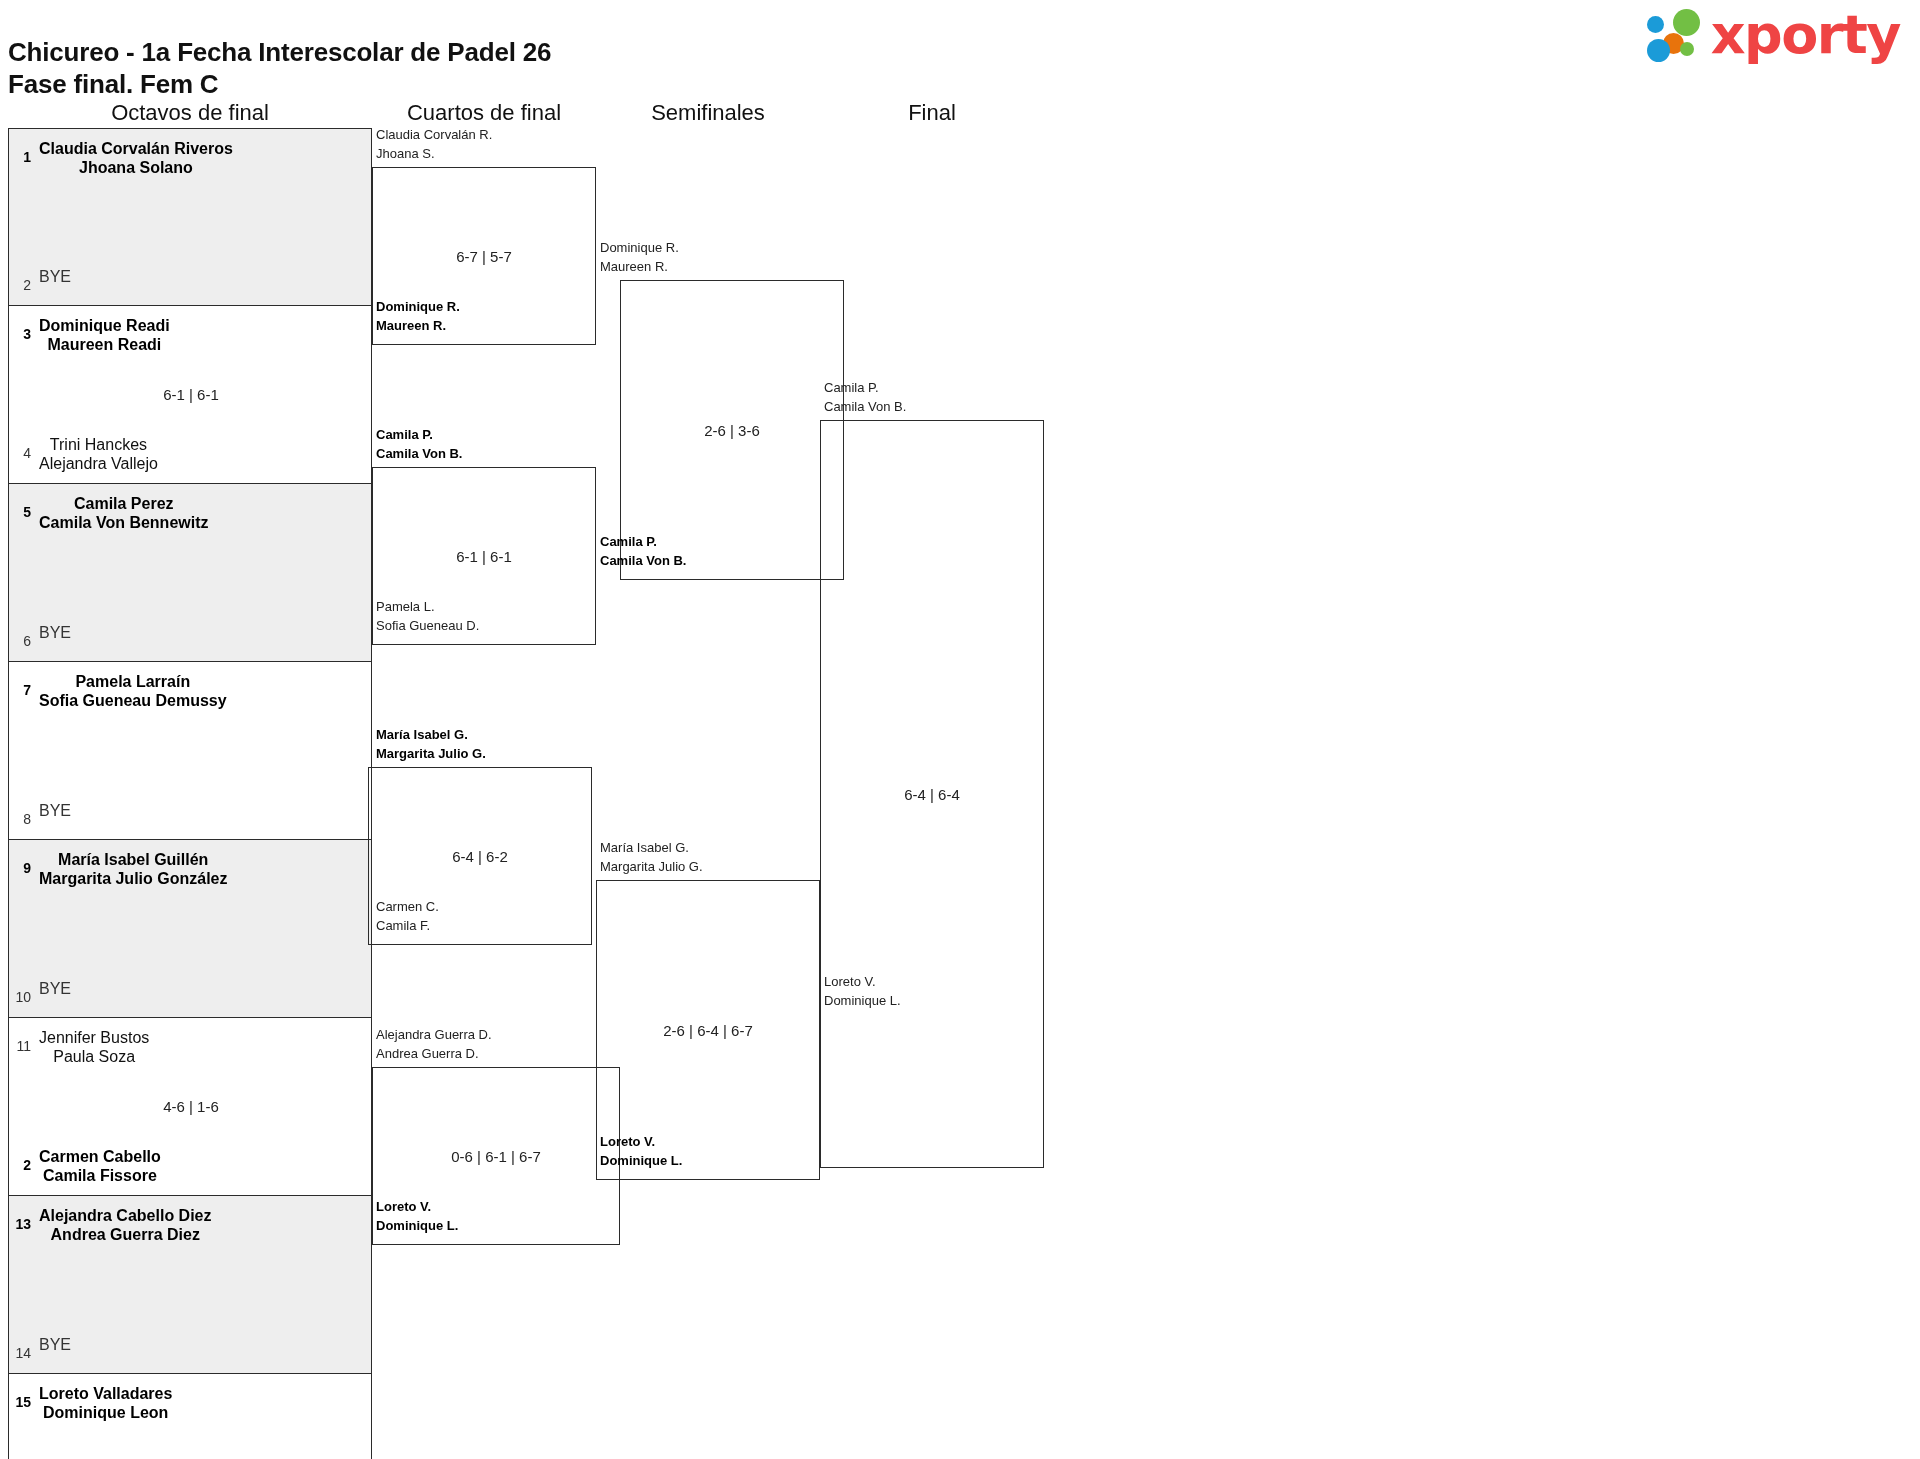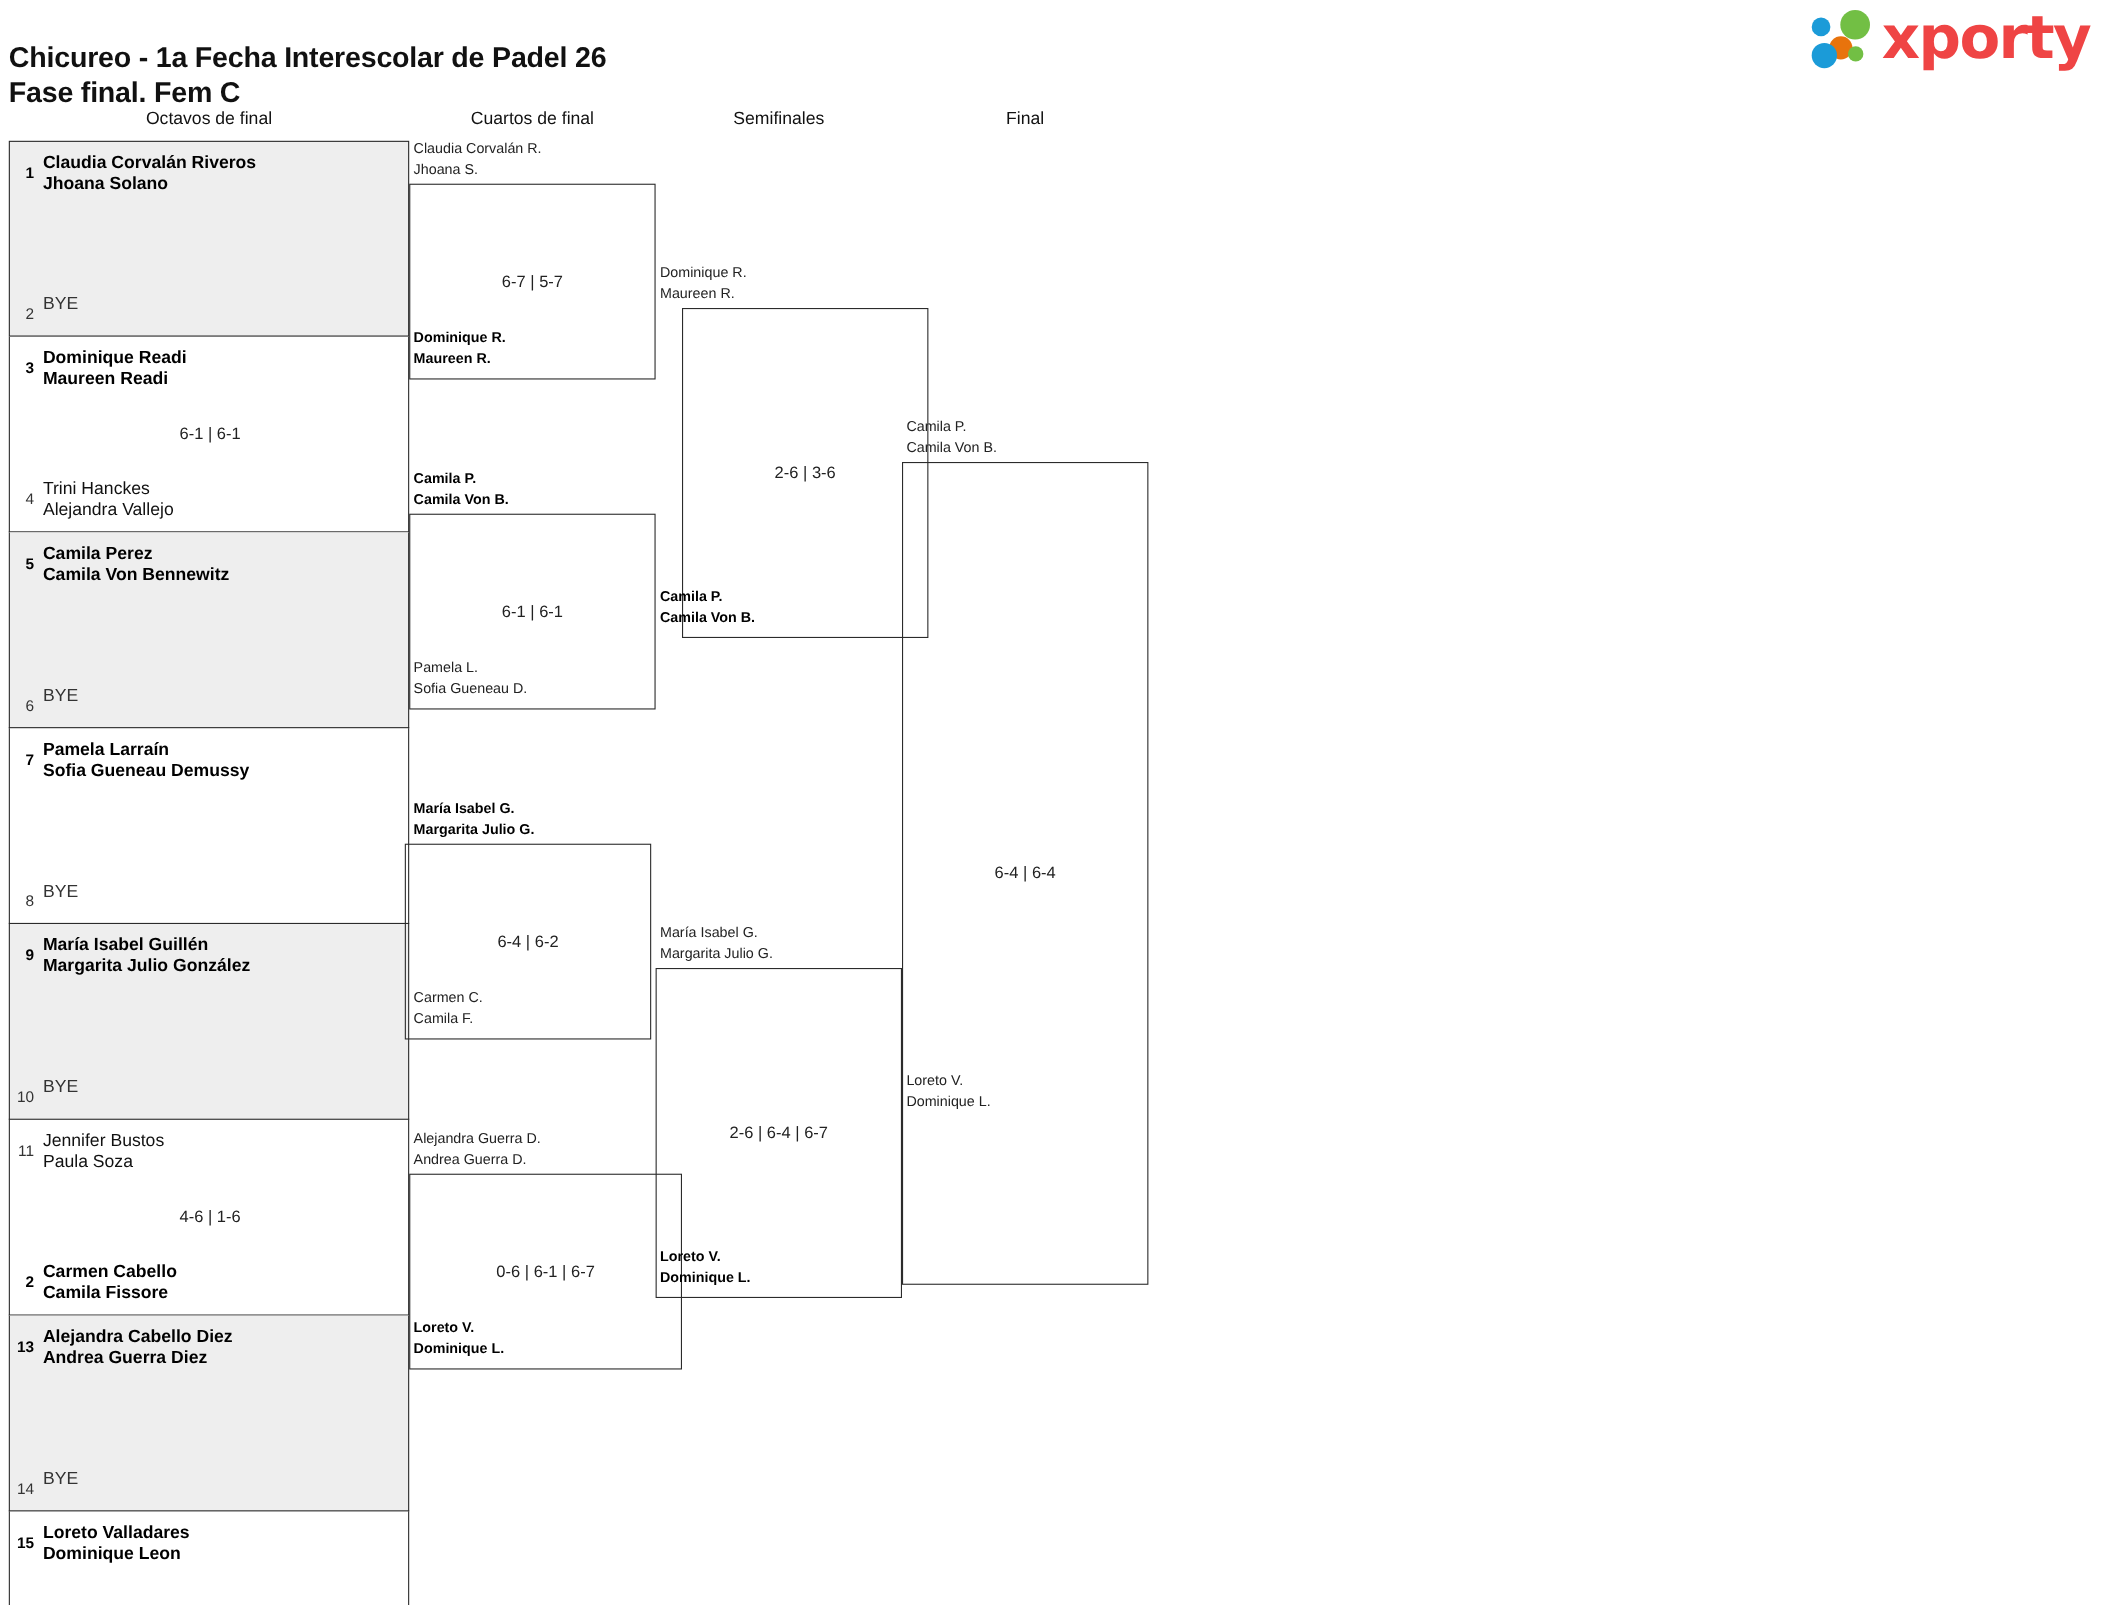--- a/index.html
+++ b/index.html
@@ -39,7 +39,7 @@
 
   
   .round-head{
-    position:absolute;font-size:16px;color:#111;font-weight:400;
+    position:absolute;font-size:22px;color:#111;font-weight:400;
     text-align:center;white-space:nowrap;
   }
 

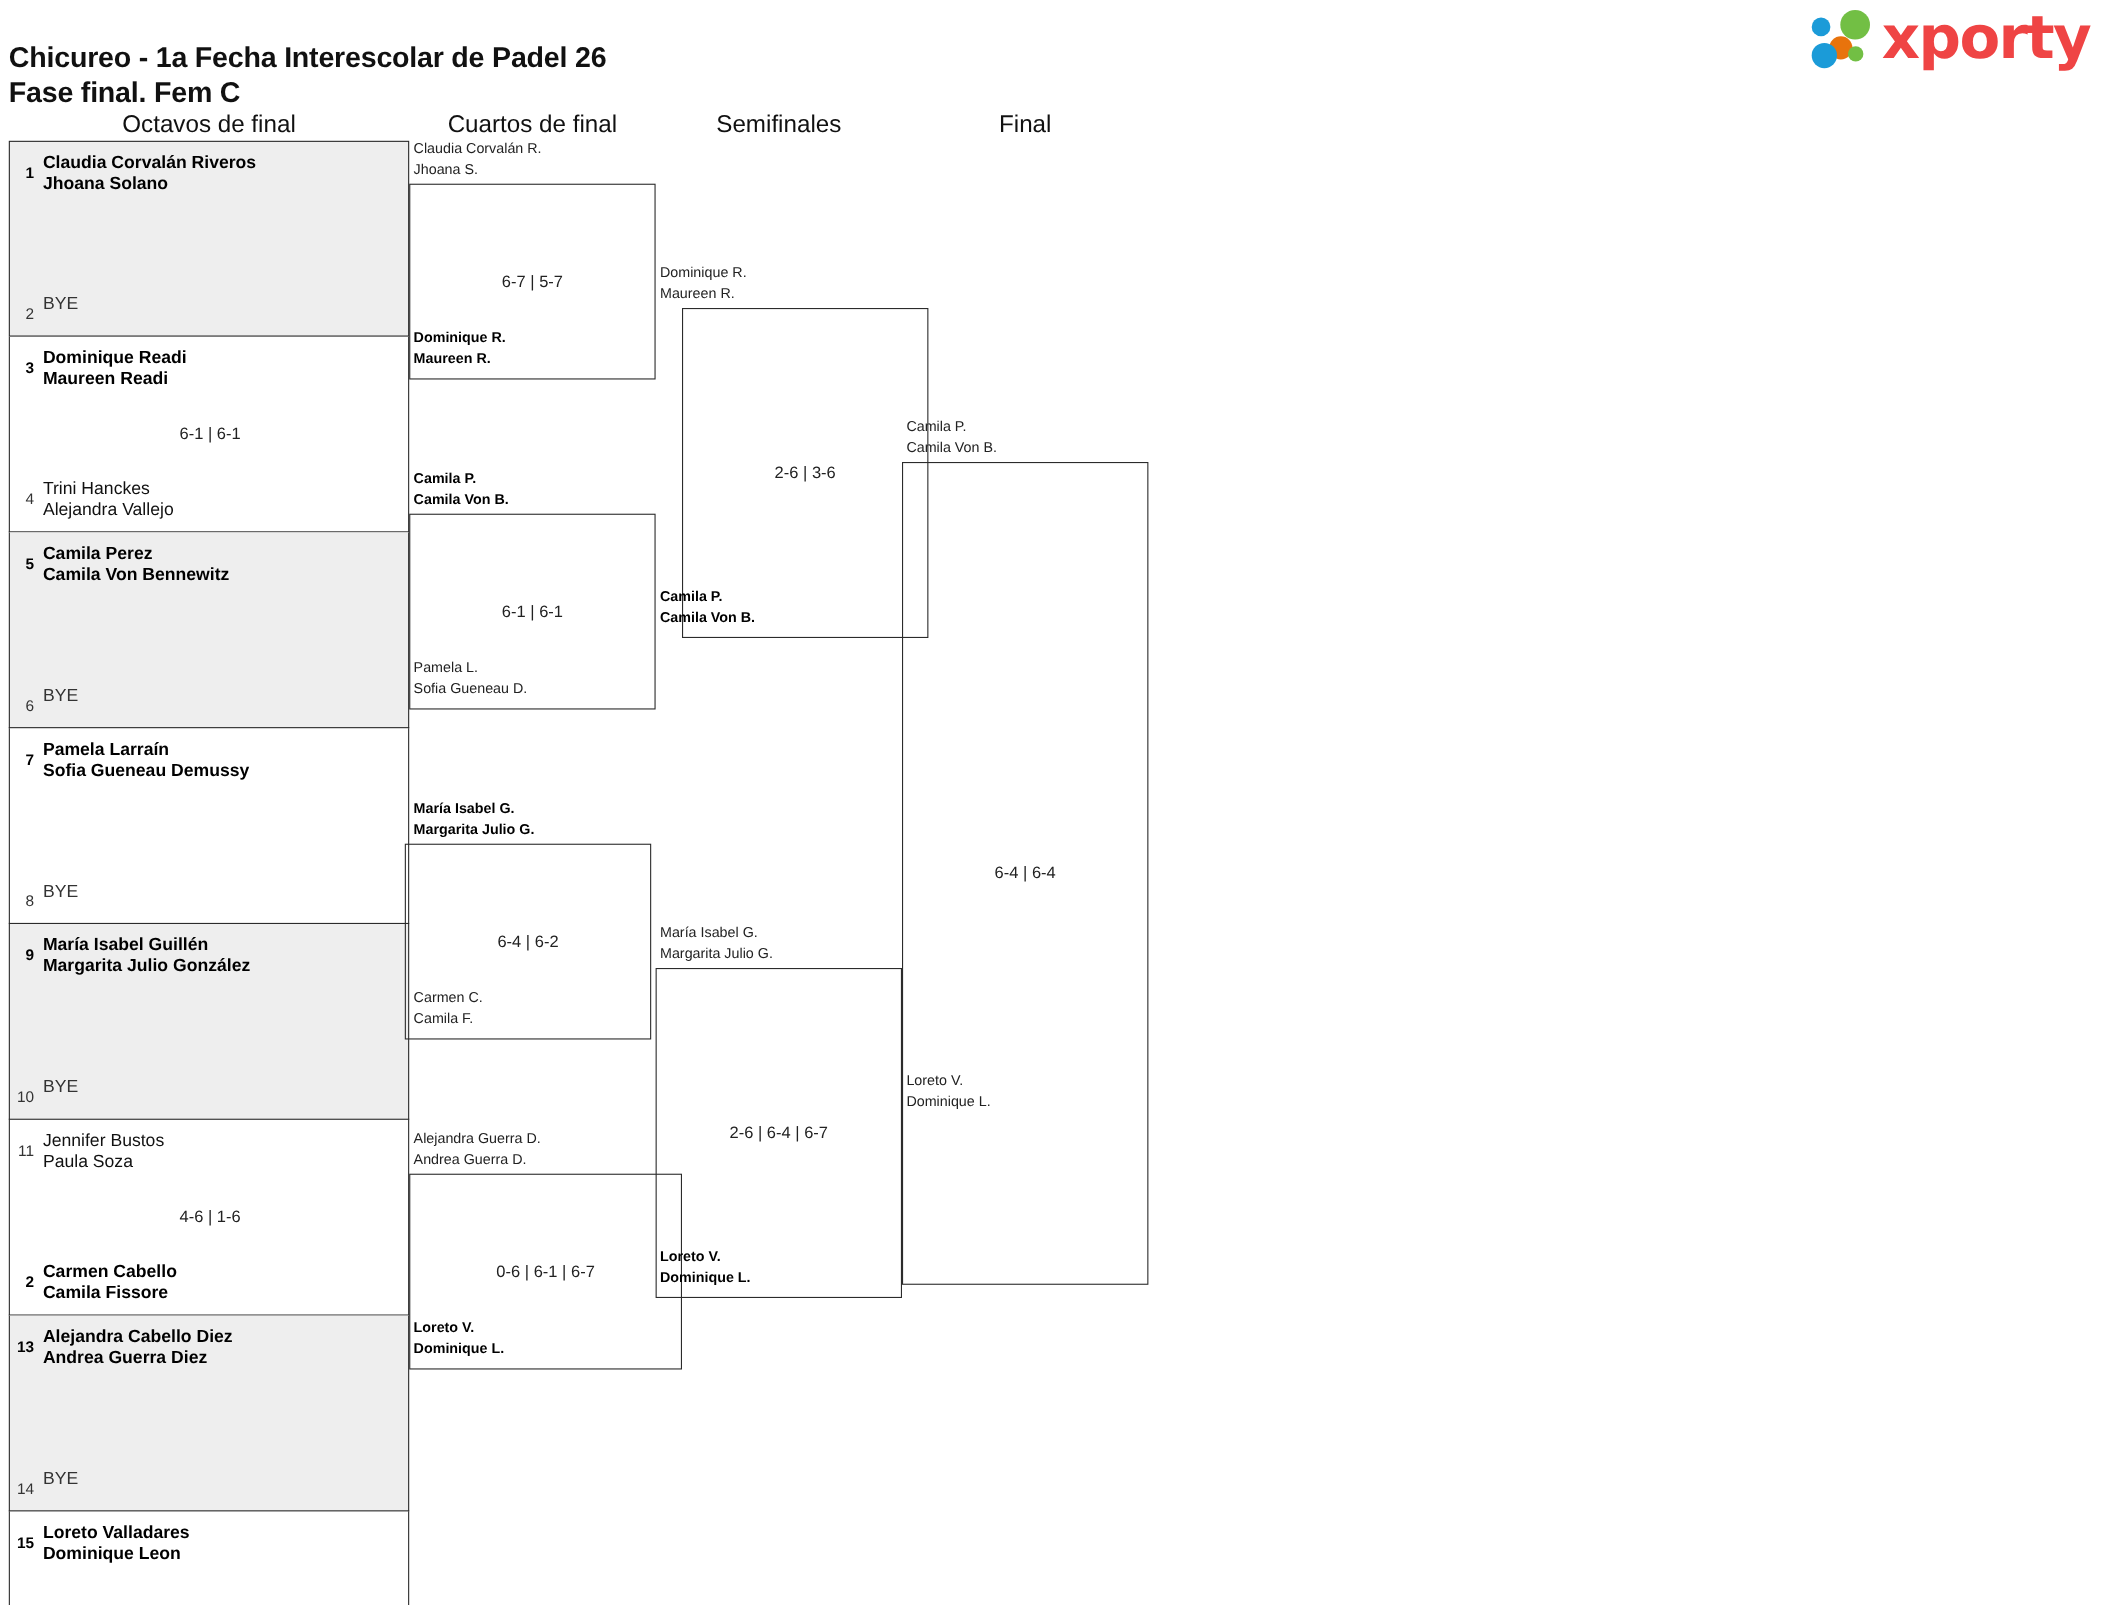--- a/index.html
+++ b/index.html
@@ -62,7 +62,7 @@
     box-sizing:border-box;
   }
   .team{font-size:16px;line-height:19px;color:#111;}
-  .team .ln{display:block;white-space:nowrap;}
+  .team .ln{display:block;white-space:nowrap;text-align:center;}
   .bold .team,.bold .seedno{font-weight:700;color:#000;}
   .bye .team{font-size:16px;color:#333;}
   .r16 .score{

